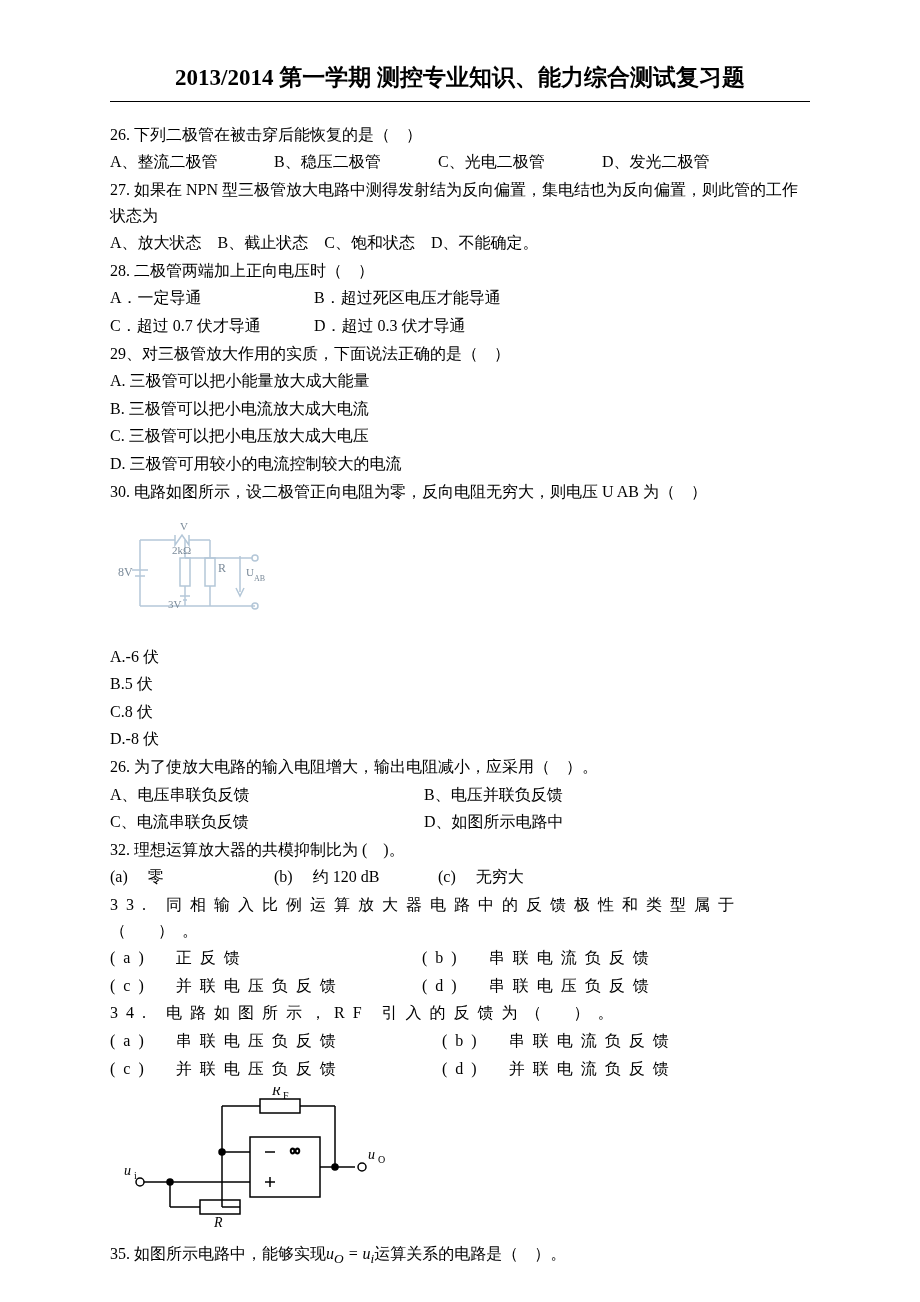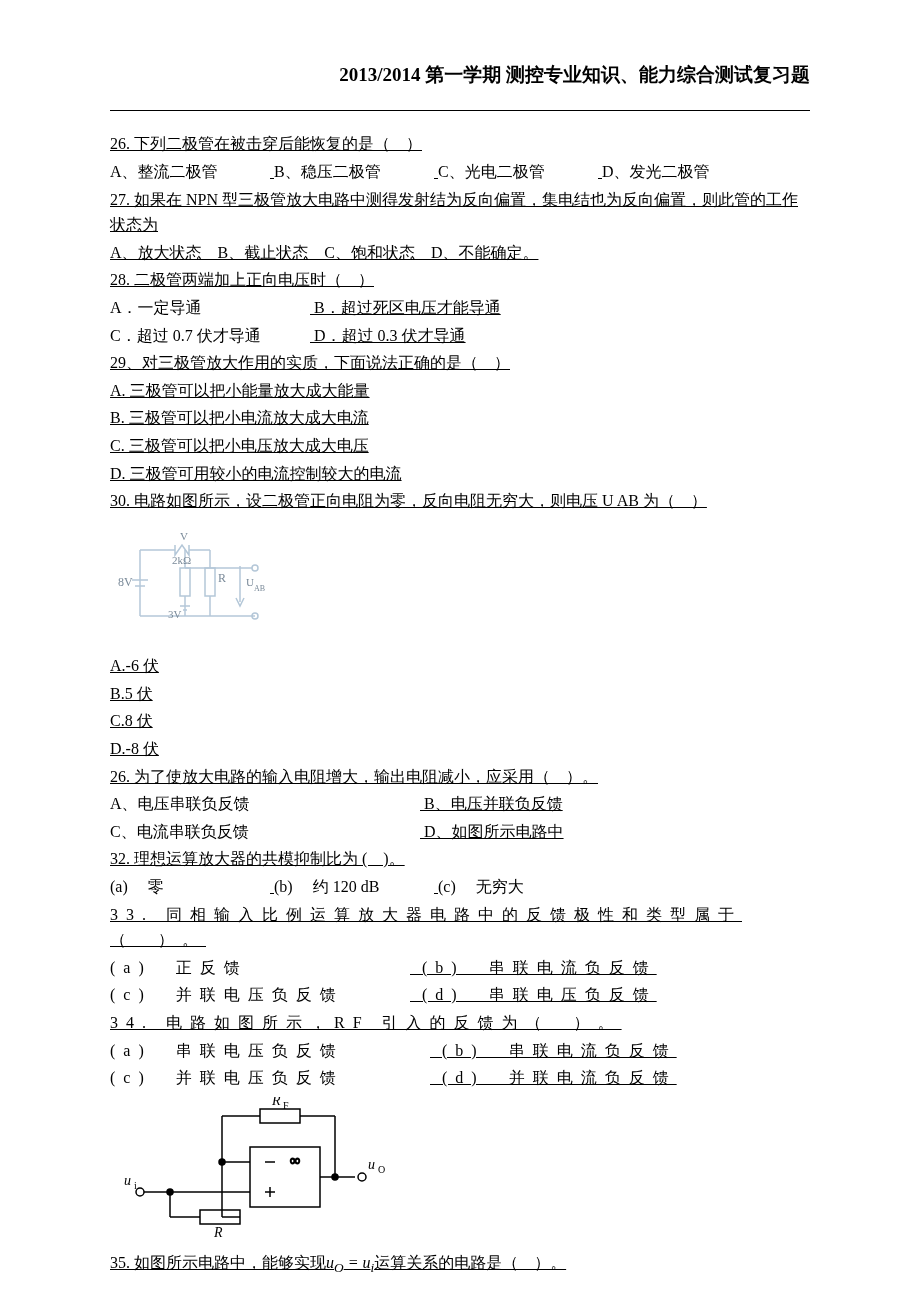--- a/index.html
+++ b/index.html
@@ -13,11 +13,11 @@
     width: 700px;
   }
   .header {
-    text-align: right;
-    font-size: 19px;
+    text-align: center;
+    font-size: 23px;
     font-weight: bold;
     font-family: "SimSun", serif;
-    margin-bottom: 20px;
+    margin-bottom: 4px;
   }
   .header-line {
     border-bottom: 1px solid #000;

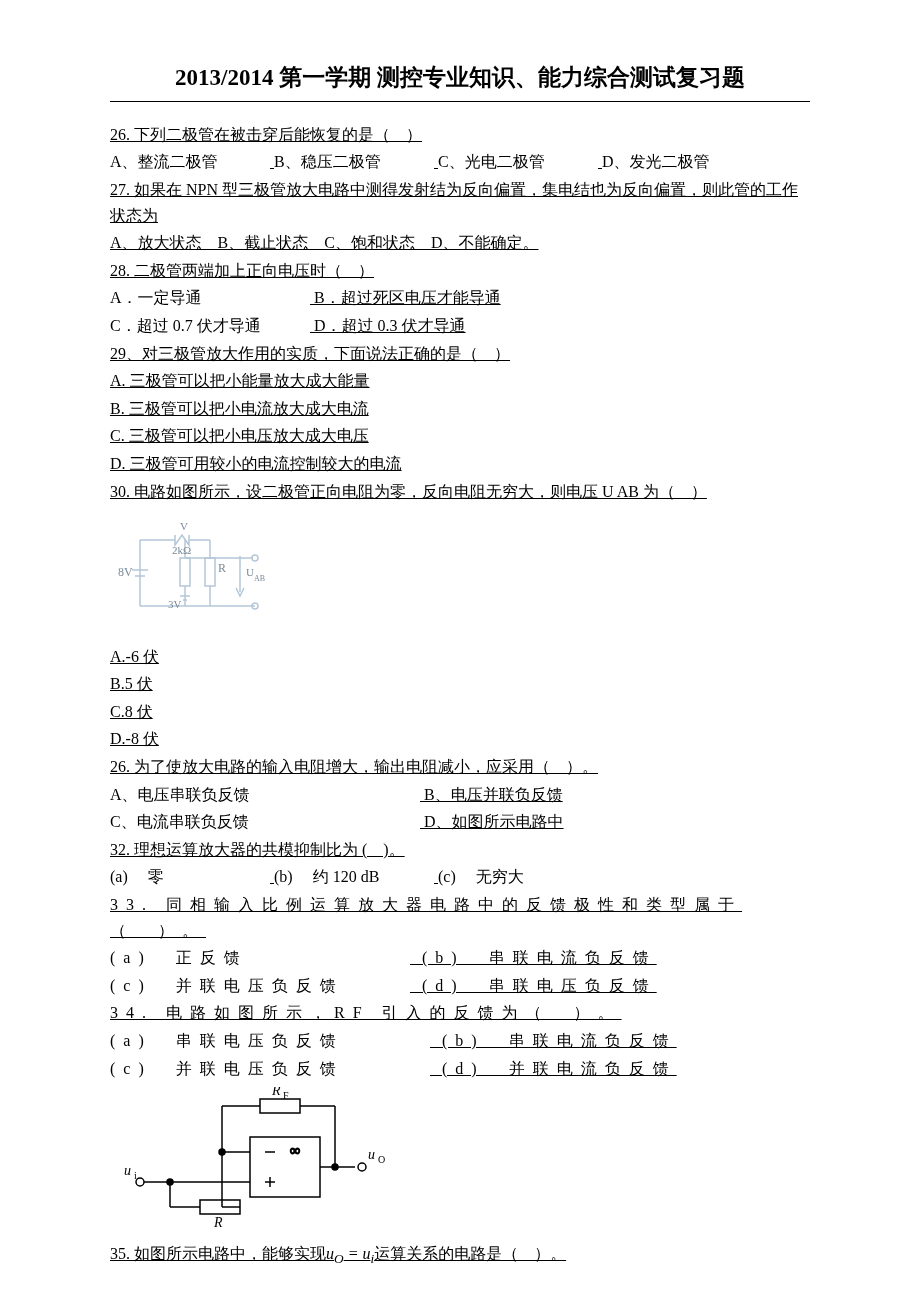--- a/index.html
+++ b/index.html
@@ -25,7 +25,6 @@
   }
   .q {
     margin: 2px 0;
-    text-decoration: underline;
   }
   .opts-row {
     margin: 2px 0;

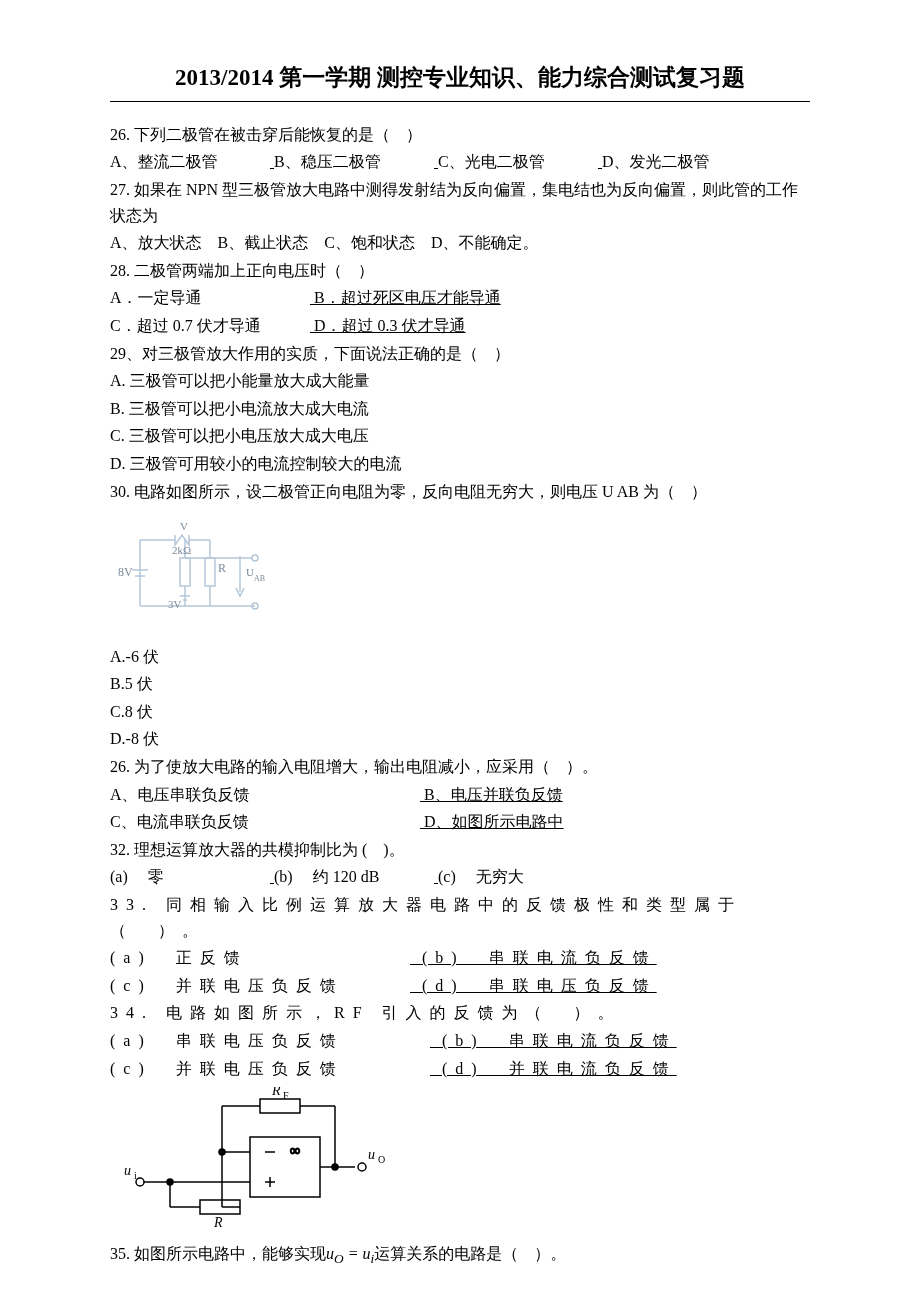--- a/index.html
+++ b/index.html
@@ -28,7 +28,6 @@
   }
   .opts-row {
     margin: 2px 0;
-    text-decoration: underline;
   }
   .opt-span {
     display: inline-block;

